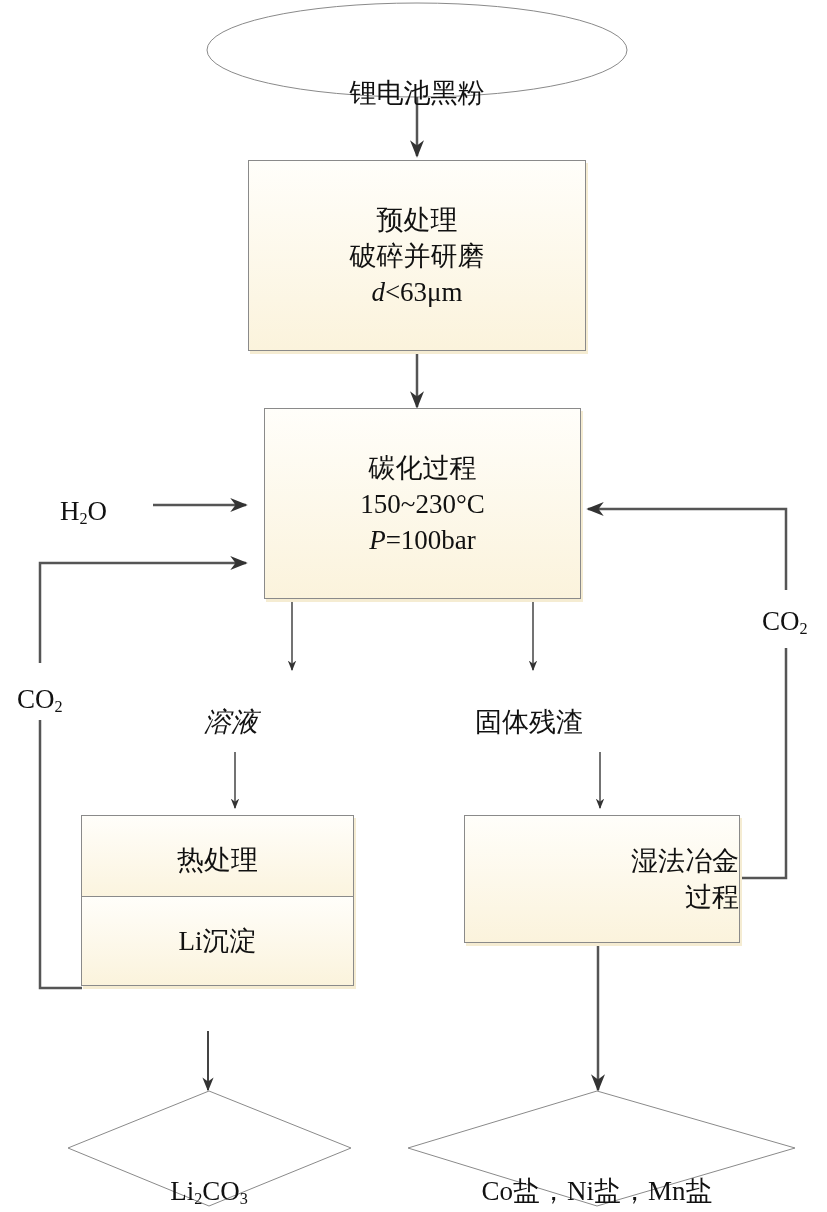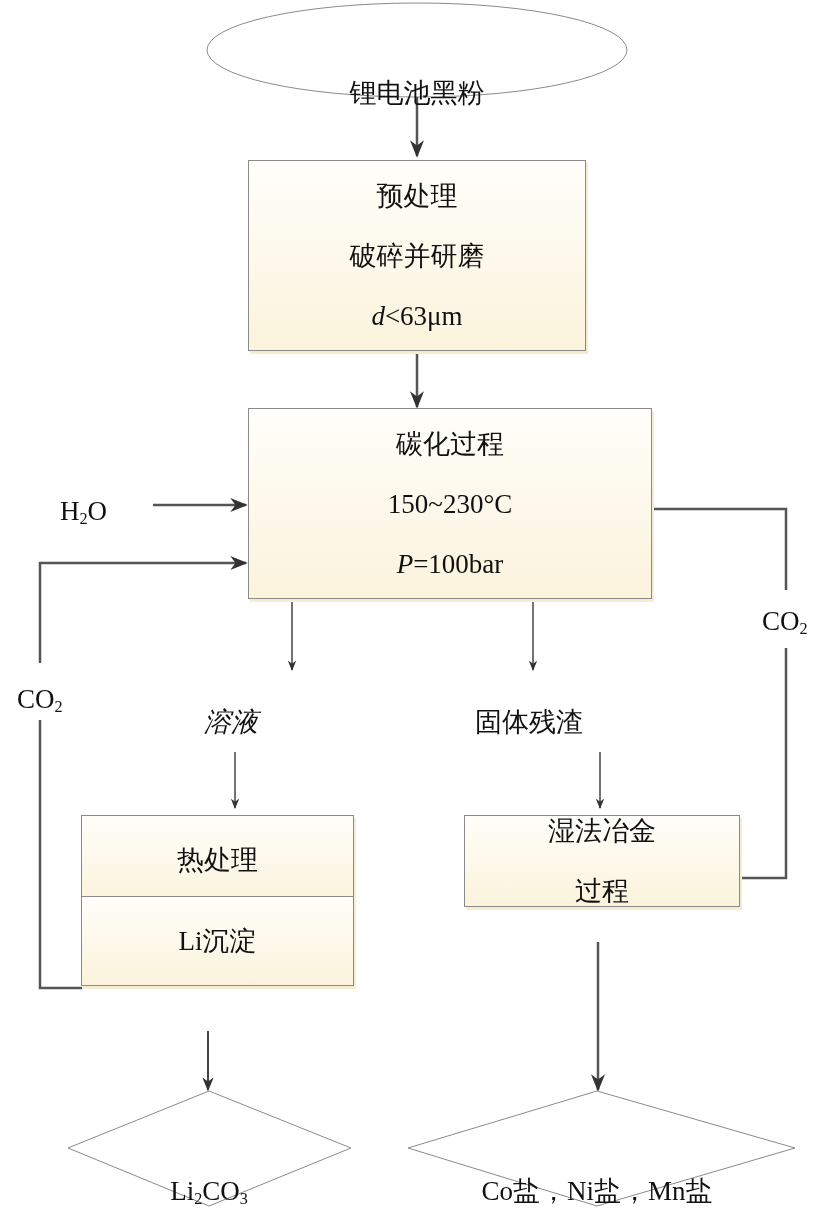--- a/index.html
+++ b/index.html
@@ -10,7 +10,7 @@
            background: linear-gradient(to bottom, #fffefa 0%, #fbf3dc 100%);
            box-shadow: 2px 3px 0 #f5ecd2;
            display: flex; flex-direction: column; align-items: center; justify-content: center;
-           text-align: center; font-size: 27px; line-height: 36px; gap: 24px; }
+           text-align: center; font-size: 27px; line-height: 36px; }
     .label { position: absolute; font-size: 27px; line-height: 32px; white-space: nowrap; }
     .shape-text { position: absolute; font-size: 27px; white-space: nowrap; text-align: center;
                   transform: translate(-50%, -50%); margin-top: 43px; }

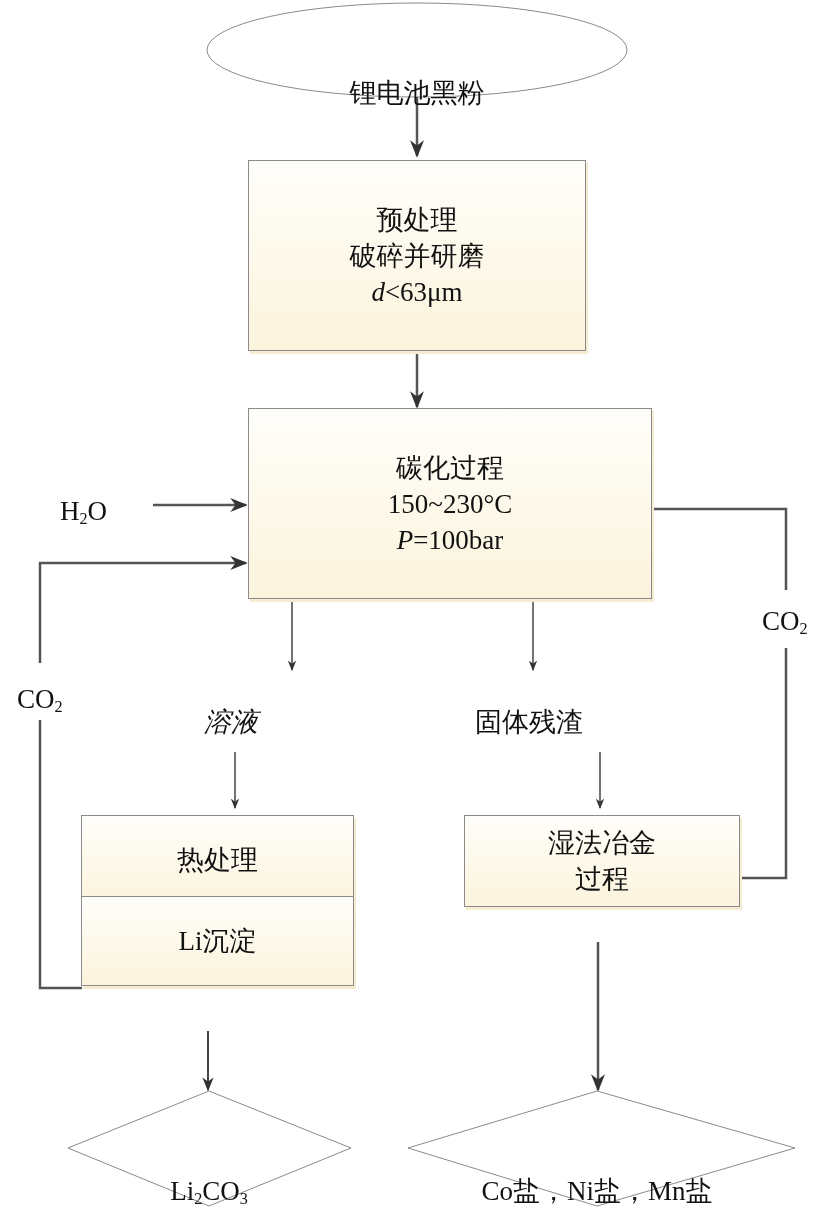--- a/index.html
+++ b/index.html
@@ -67,7 +67,7 @@
   <div><i>d</i><span>&lt;63μm</span></div>
 </div>
 
-<div class="box" style="left:248px; top:408px; width:404px; height:191px;">
+<div class="box" style="left:264px; top:408px; width:317px; height:191px;">
   <div>碳化过程</div>
   <div>150~230°C</div>
   <div><i>P</i><span>=100bar</span></div>

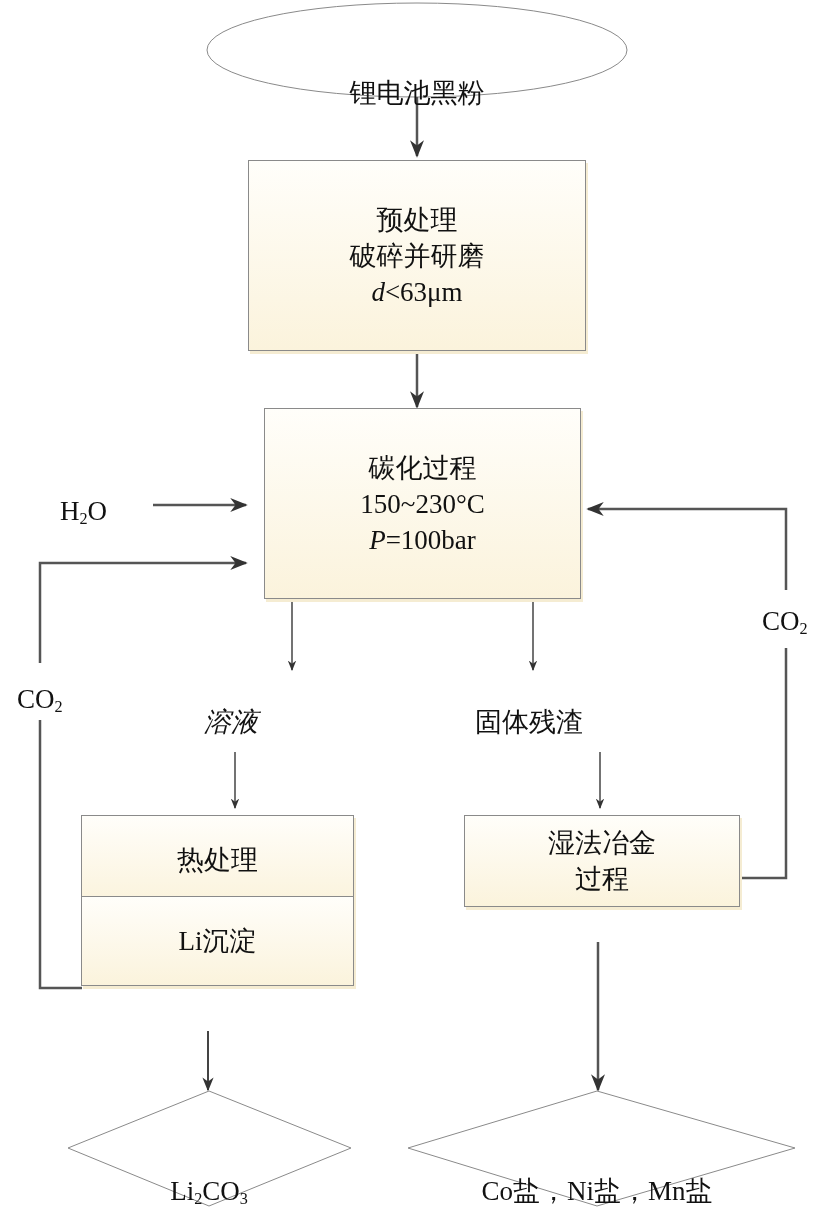--- a/index.html
+++ b/index.html
@@ -96,7 +96,7 @@
   <div>Li沉淀</div>
 </div>
 
-<div class="box" style="left:464px; top:815px; width:276px; height:92px;">
+<div class="box" style="left:464px; top:815px; width:276px; height:128px;align-items:flex-end;">
   <div>湿法冶金</div>
   <div>过程</div>
 </div>

